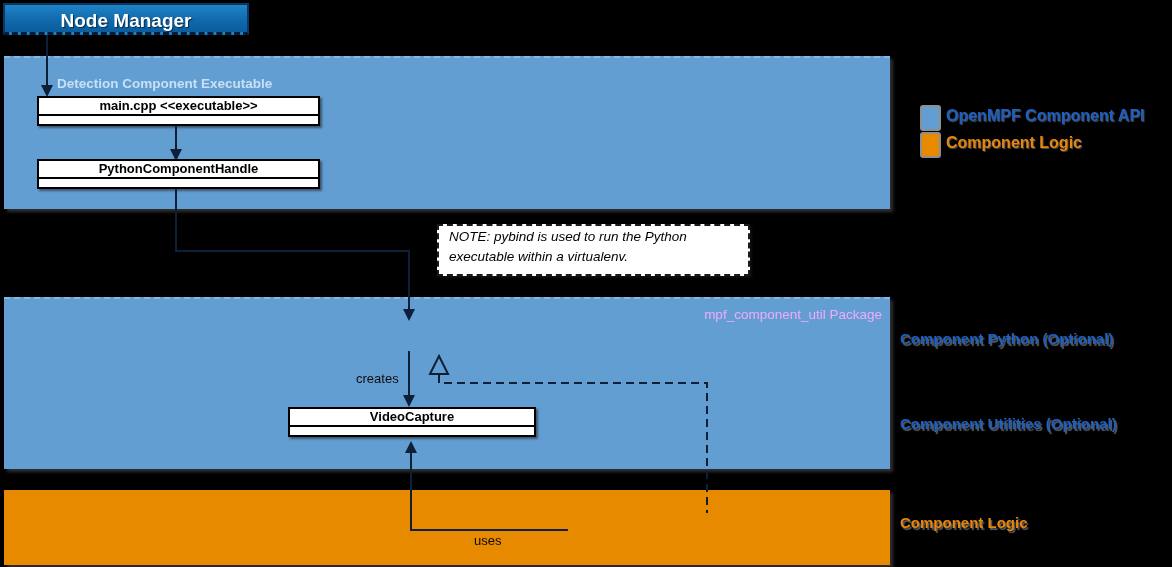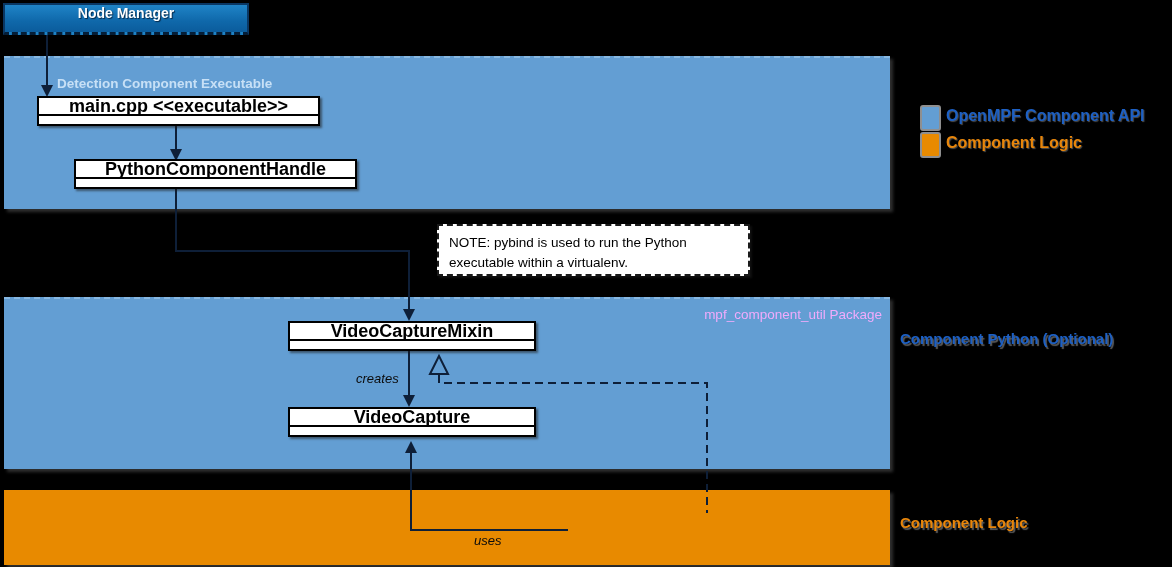--- a/index.html
+++ b/index.html
@@ -17,8 +17,8 @@
     position:absolute;left:3px;top:3px;width:242px;height:27px;z-index:2;
     background:linear-gradient(180deg,#1F84C7 0%,#0F68AA 60%,#0B5C9C 100%);
     border:2px solid #0A3763;border-bottom:3px dashed #051D36;
-    display:flex;align-items:flex-start;justify-content:center;
-    color:#fff;font-size:14px;font-weight:bold;text-shadow:1px 1px 1px #05294a;
+    display:flex;align-items:flex-end;justify-content:center;
+    color:#fff;font-size:19px;font-weight:bold;text-shadow:1px 1px 1px #05294a;
   }
   
   .uml{position:absolute;z-index:2;background:#fff;border:2px solid #000;box-shadow:2px 2px 2px rgba(30,30,30,.55);}

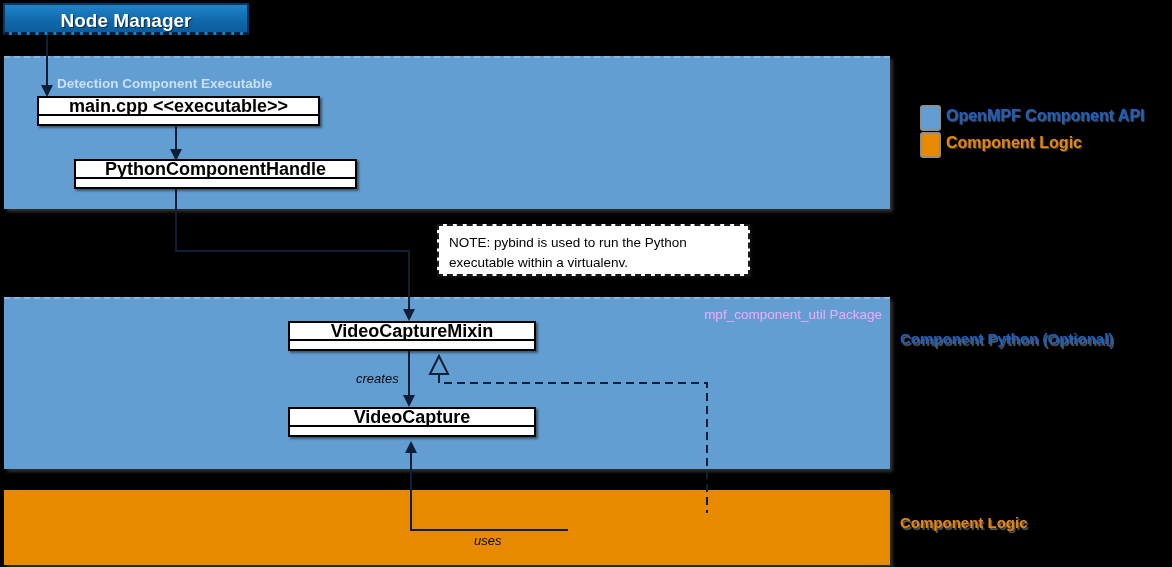--- a/index.html
+++ b/index.html
@@ -23,7 +23,7 @@
   
   .uml{position:absolute;z-index:2;background:#fff;border:2px solid #000;box-shadow:2px 2px 2px rgba(30,30,30,.55);}
   .uml-title{height:16px;line-height:16px;border-bottom:2px solid #000;text-align:center;
-    font-size:18px;font-weight:bold;color:#000;white-space:nowrap;}
+    font-size:13px;font-weight:bold;color:#000;white-space:nowrap;}
   .uml-body{height:8px;}
   
   .sec-title{position:absolute;z-index:2;font-size:13.5px;font-weight:bold;color:#C7E0F6;white-space:nowrap;}

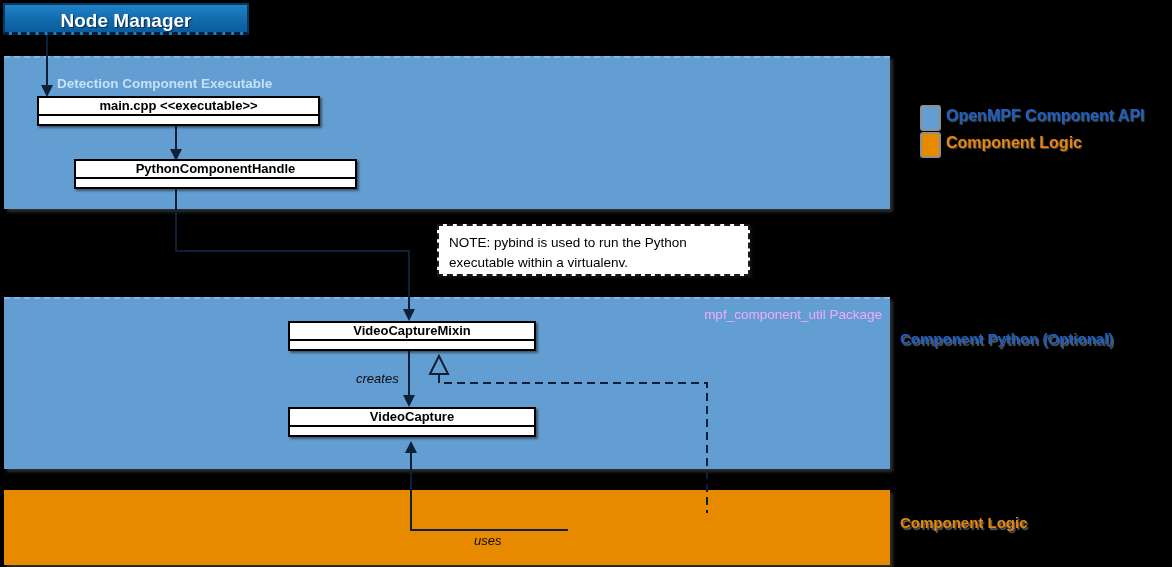--- a/index.html
+++ b/index.html
@@ -83,7 +83,7 @@
     <div class="uml-body"></div>
   </div>
 
-  <div class="uml" style="left:37px;top:159px;width:279px;margin-left:37px;">
+  <div class="uml" style="left:37px;top:159px;width:279px;">
     <div class="uml-title">PythonComponentHandle</div>
     <div class="uml-body"></div>
   </div>

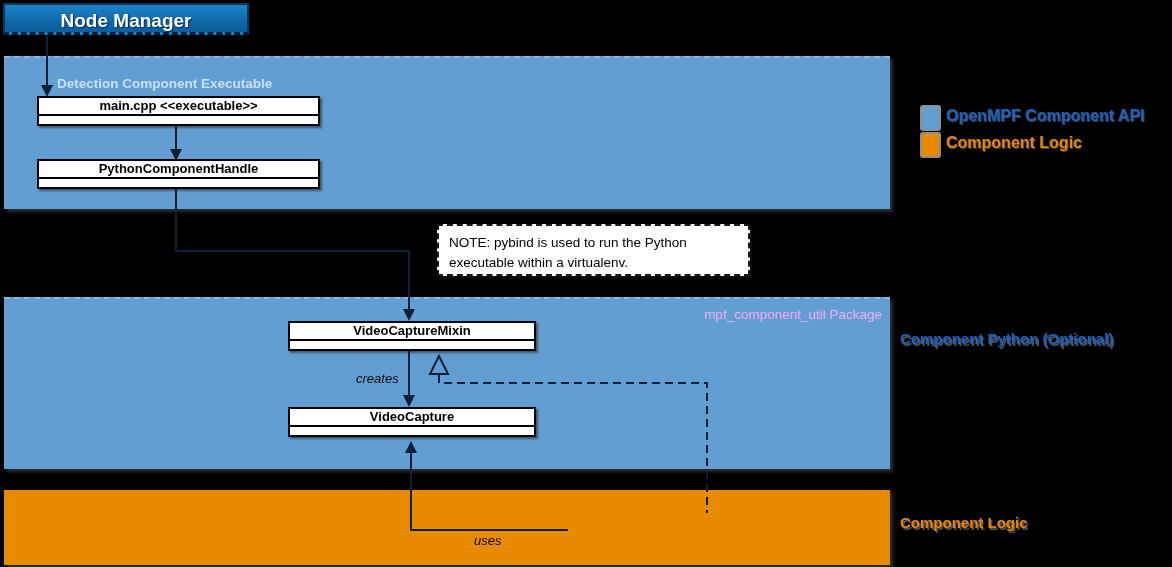--- a/index.html
+++ b/index.html
@@ -34,8 +34,8 @@
   
   .note{
     position:absolute;left:437px;top:224px;width:313px;height:52px;z-index:2;box-sizing:border-box;
-    background:#fff;border:2px dashed #1a1a1a;padding:7px 0 0 10px;
-    font-size:13.5px;color:#000;line-height:20px;box-shadow:2px 2px 2px rgba(30,30,30,.5);
+    background:#fff;border:2px dashed #1a1a1a;padding:1px 0 0 10px;
+    font-size:13.5px;color:#000;line-height:20px;box-shadow:2px 2px 2px rgba(30,30,30,.5);font-style:italic;
   }
   
   .legend-swatch{position:absolute;z-index:2;width:17px;height:22px;border:2px solid #8F8F8F;border-radius:3px;}

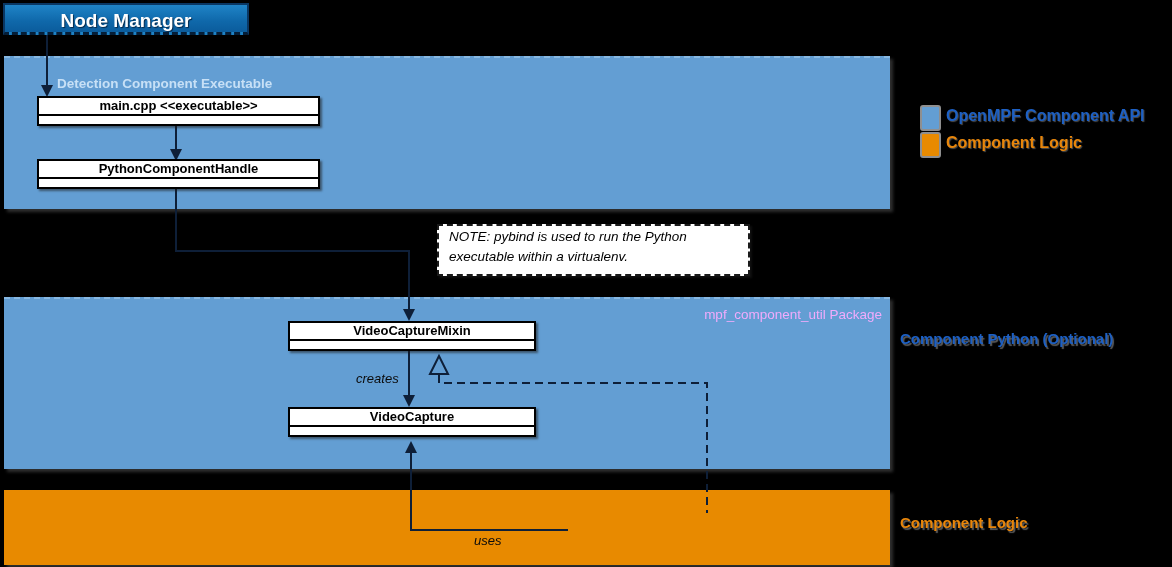--- a/index.html
+++ b/index.html
@@ -95,10 +95,6 @@
 
   <div class="pkg-title" style="left:600px;top:307px;width:282px;">mpf_component_util Package</div>
 
-  <div class="uml" style="left:288px;top:321px;width:244px;">
-    <div class="uml-title">VideoCaptureMixin</div>
-    <div class="uml-body"></div>
-  </div>
 
   <div class="rel-label" style="left:356px;top:371px;">creates</div>
 

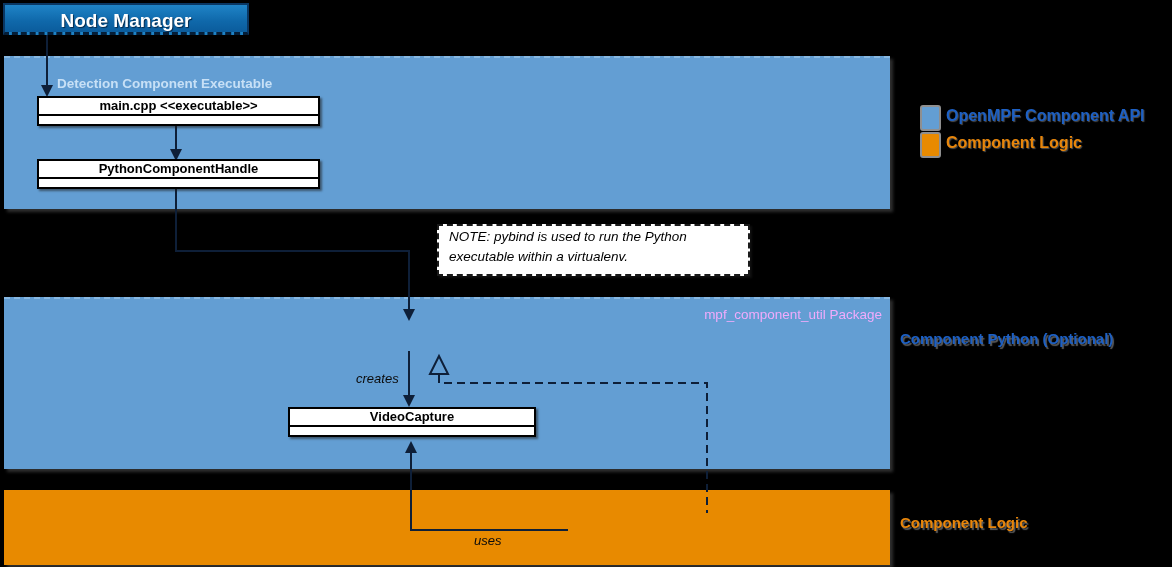--- a/index.html
+++ b/index.html
@@ -28,7 +28,7 @@
   
   .sec-title{position:absolute;z-index:2;font-size:13.5px;font-weight:bold;color:#C7E0F6;white-space:nowrap;}
   .pkg-title{position:absolute;z-index:2;font-size:13.5px;font-weight:normal;color:#f0abfc;white-space:nowrap;text-align:right;}
-  .rel-label{position:absolute;z-index:2;font-size:13px;font-style:italic;color:#0b0b0b;white-space:nowrap;}
+  .rel-label{position:absolute;z-index:2;font-size:13px;color:#0b0b0b;white-space:nowrap;}
   .side-label{position:absolute;z-index:2;font-size:15px;font-weight:bold;white-space:nowrap;
     text-shadow:1.5px 1.5px 1px #5c5c5c;}
   

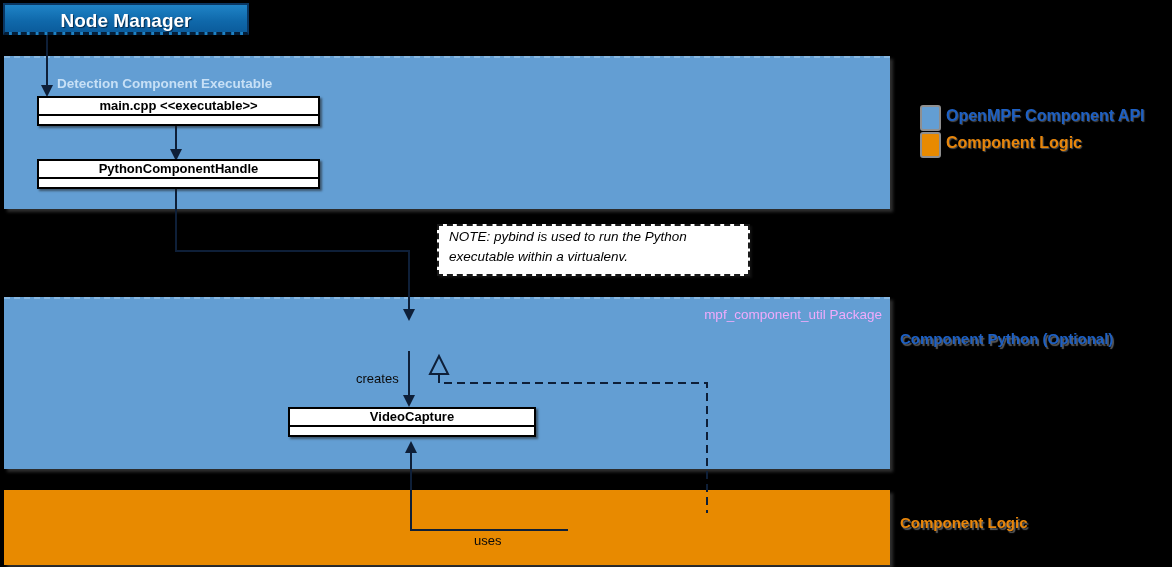--- a/index.html
+++ b/index.html
@@ -113,6 +113,7 @@
   <div class="legend-label" style="left: 946px; top: 132px; color: rgb(232, 134, 11);">Component Logic</div>
 
   <div class="side-label" style="left: 900px; top: 330px; color: rgb(29, 96, 196);">Component Python (Optional)</div>
+  <div class="side-label" style="left: 900px; top: 415px; color: rgb(29, 96, 196);">Component Utilities (Optional)</div>
   <div class="side-label" style="left: 900px; top: 514px; color: rgb(232, 134, 11);">Component Logic</div>
 
 </div>

